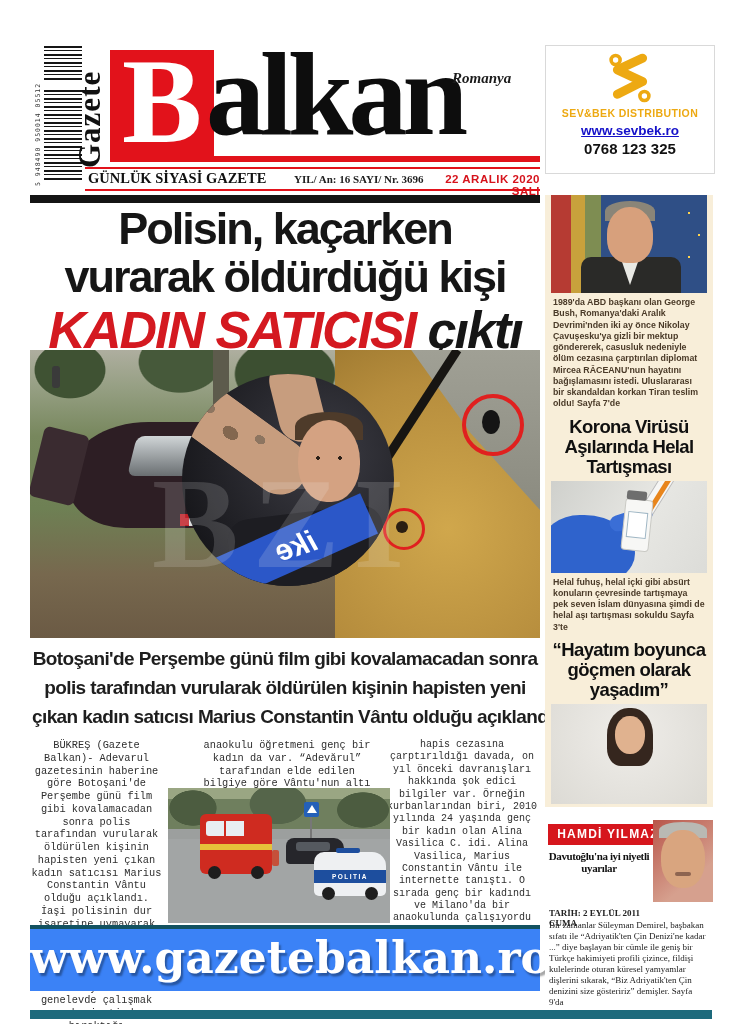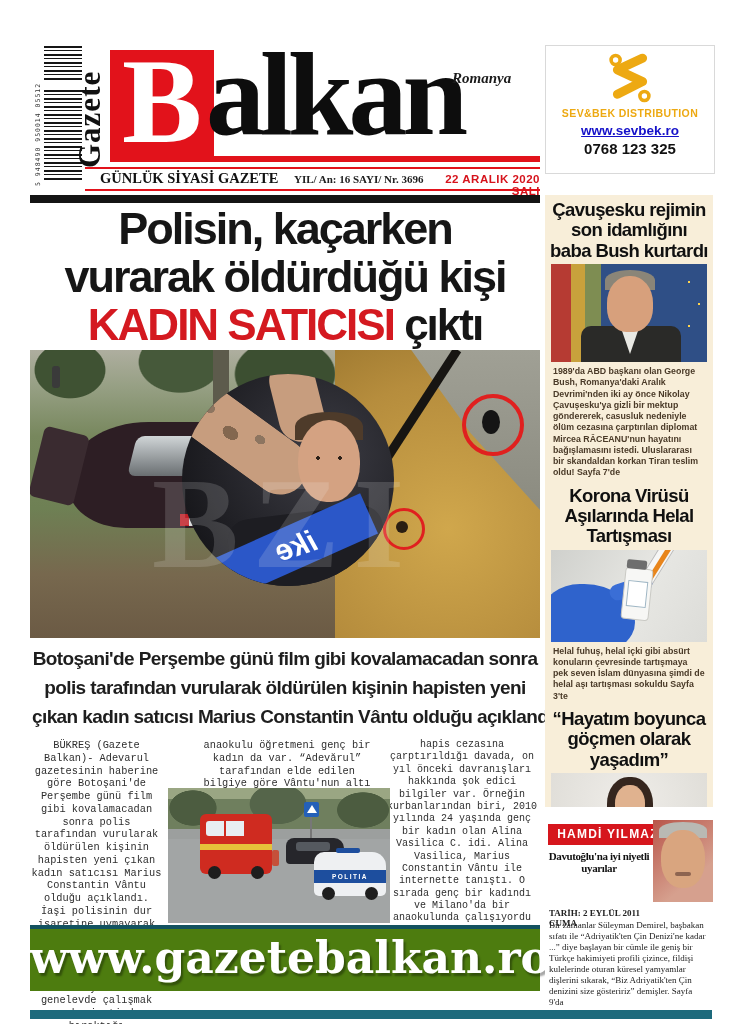--- a/index.html
+++ b/index.html
@@ -25,7 +25,7 @@
   .logo-region{left:452px;top:70px;font-family:"Liberation Serif",serif;font-style:italic;font-weight:700;
                font-size:15px;color:#1a1a1a;}
   .rule-red-a{left:85px;top:167px;width:455px;height:2px;background:#e2121b;}
-  .tagline{left:100px;top:170px;font-family:"Liberation Serif",serif;font-weight:700;font-size:14.5px;color:#111;}
+  .tagline{left:88px;top:170px;font-family:"Liberation Serif",serif;font-weight:700;font-size:14.5px;color:#111;}
   .issue-info{left:294px;top:173px;font-family:"Liberation Serif",serif;font-weight:700;font-size:11px;color:#222;}
   .pub-date{left:420px;top:173px;width:120px;text-align:right;font-weight:800;font-size:11.5px;color:#d6131c;letter-spacing:0.5px;}
   .rule-red-b{left:85px;top:189px;width:455px;height:2px;background:#e2121b;}

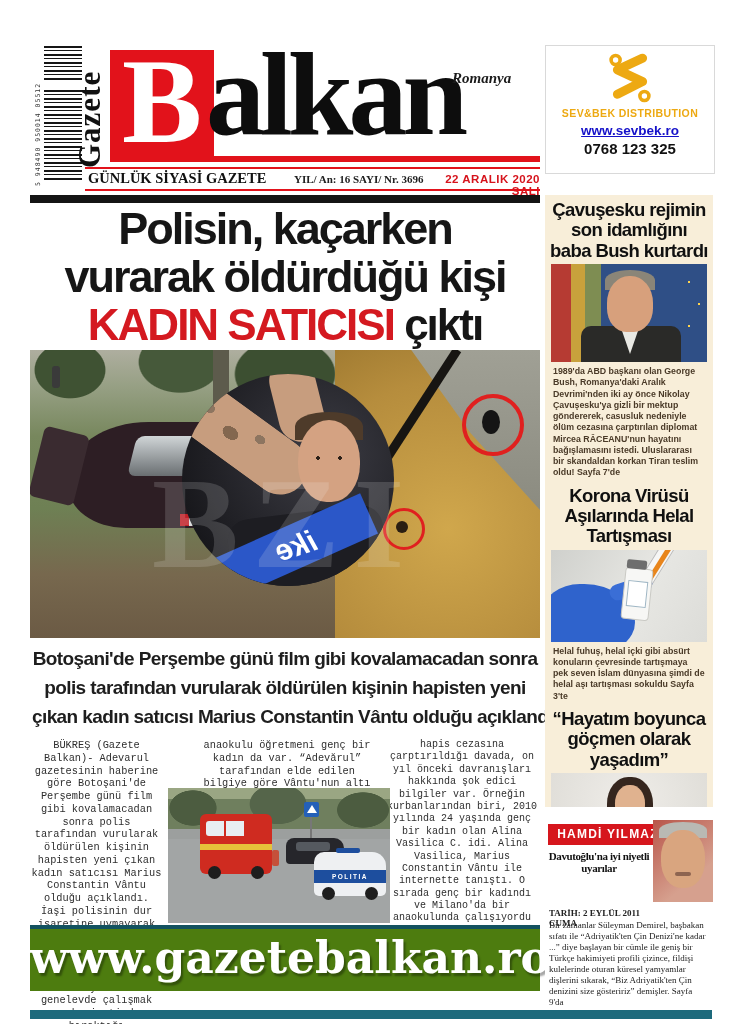--- a/index.html
+++ b/index.html
@@ -294,7 +294,6 @@
 
   <div class="abs sidebar">
 
-    <div class="sb-headline">Çavuşesku rejimin son idamlığını baba Bush kurtardı</div>
     <div class="sb-photo ph-bush">
       <div class="bush-stars"></div>
       <div class="bush-suit"></div>

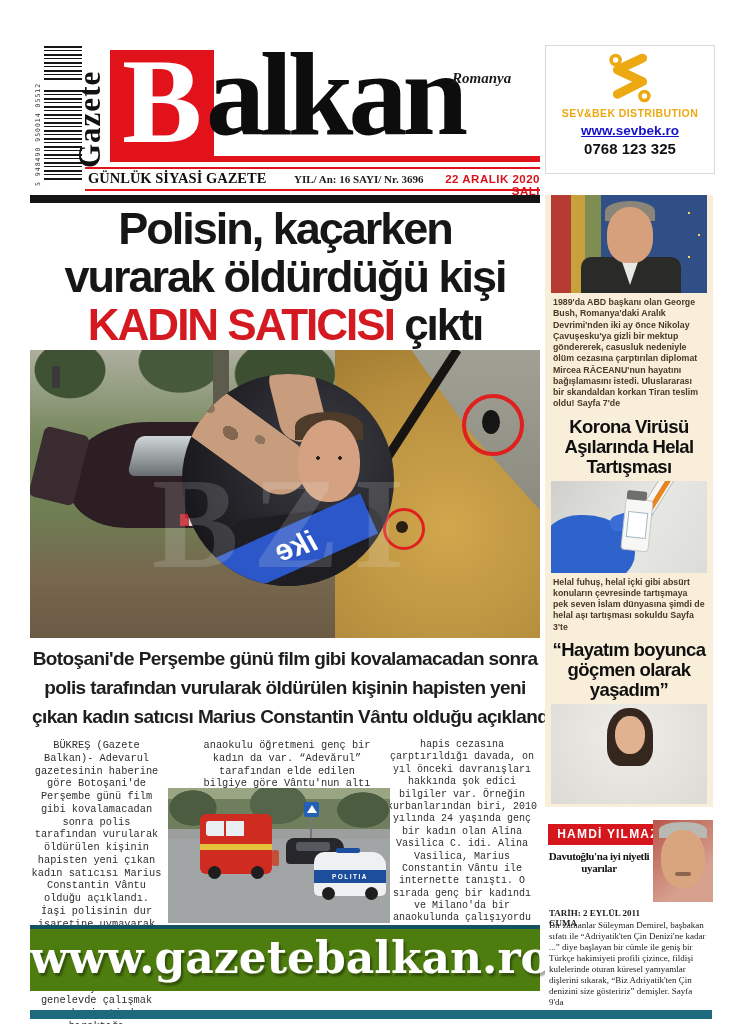--- a/index.html
+++ b/index.html
@@ -42,7 +42,7 @@
   .hl{left:30px;width:510px;text-align:center;font-weight:900;color:#161616;letter-spacing:-2px;white-space:nowrap;}
   .hl1{top:203px;font-size:45px;}
   .hl2{top:251px;font-size:45px;}
-  .hl3{top:300px;font-size:44px;}
+  .hl3{top:300px;font-size:52px;font-style:italic;}
   .hl3 .red{color:#d41920;}
 
   

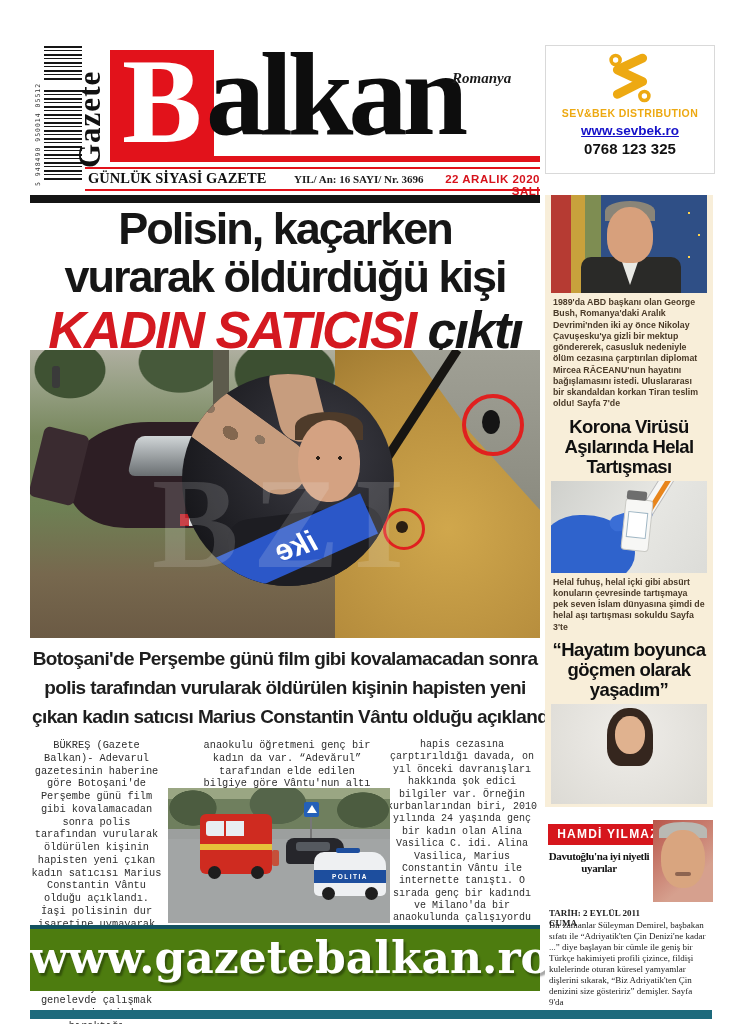--- a/index.html
+++ b/index.html
@@ -127,7 +127,7 @@
   .fireman{position:absolute;left:104px;top:62px;width:7px;height:16px;background:#c5503a;border-radius:2px;}
 
   
-  .footerbar{left:30px;top:925px;width:510px;height:62px;background:#4d7c0f;border-top:4px solid #135260;
+  .footerbar{left:30px;top:925px;width:510px;height:62px;background:#3b82f6;border-top:4px solid #135260;
              text-align:center;cursor:pointer;}
   .footerbar span{font-family:"DejaVu Serif",serif;font-weight:700;font-size:44px;line-height:58px;color:#fff;
                   text-shadow:2px 3px 2px rgba(0,0,0,0.35);letter-spacing:0px;}

